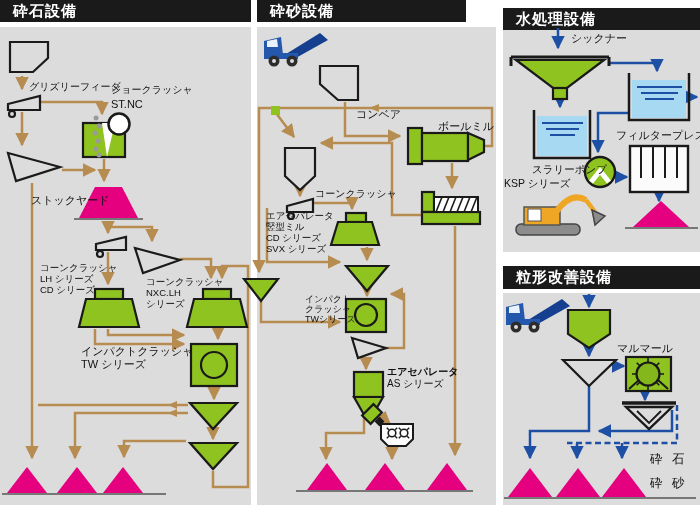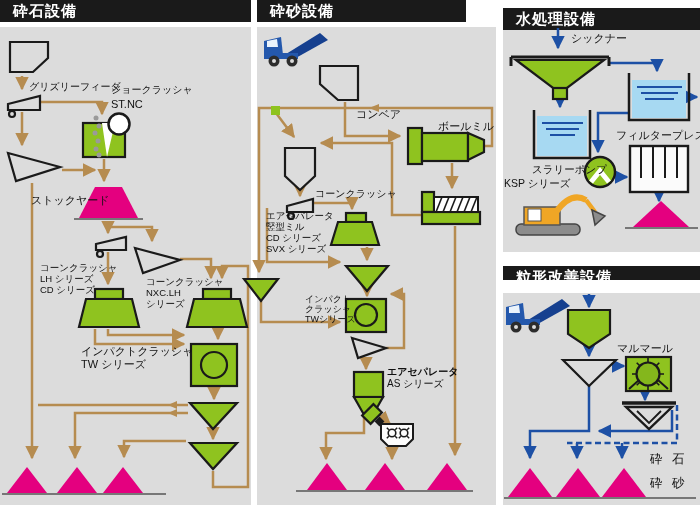--- a/index.html
+++ b/index.html
@@ -31,7 +31,7 @@
   <div class="hdr" style="left:0;top:0;width:251px;height:22px;">砕石設備</div>
   <div class="hdr" style="left:257px;top:0;width:209px;height:22px;">砕砂設備</div>
   <div class="hdr" style="left:503px;top:0;width:197px;height:22px;margin-top:8px;">水処理設備</div>
-  <div class="hdr" style="left:503px;top:266px;width:197px;height:14px;">粒形改善設備</div>
+  <div class="hdr" style="left:503px;top:266px;width:197px;height:23px;">粒形改善設備</div>
 
   <svg width="700" height="509" viewBox="0 0 700 509">
     <defs>

